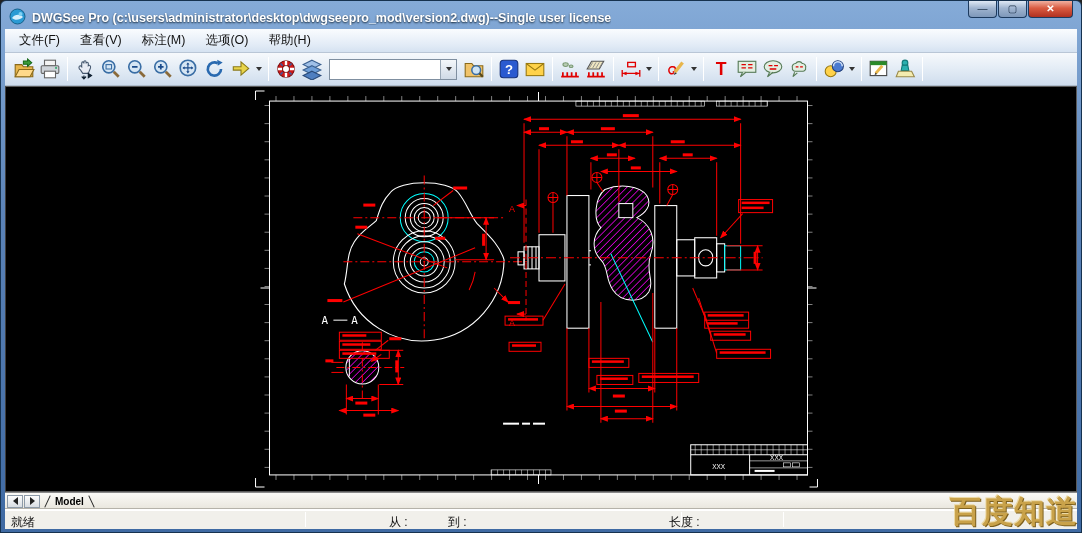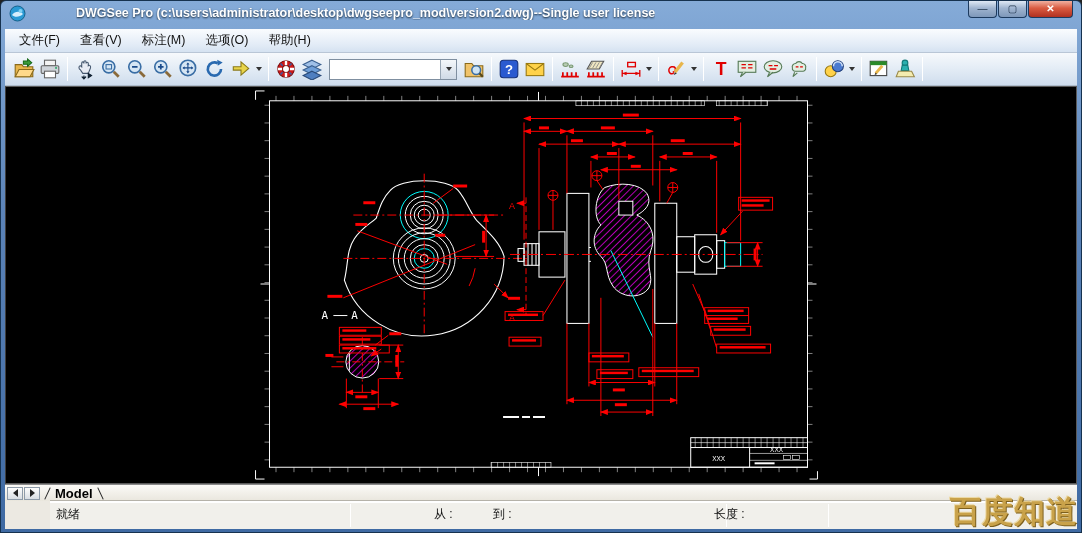--- a/index.html
+++ b/index.html
@@ -11,7 +11,7 @@
     border:1px solid #16324f;border-radius:6px 6px 0 0;overflow:hidden;
   }
   
-  .titlebar{position:absolute;top:0;left:0;right:0;height:24px;display:flex;align-items:center;padding-left:8px;gap:44px;}
+  .titlebar{position:absolute;top:0;left:0;right:0;height:24px;display:flex;align-items:flex-end;padding-left:8px;}
   .titlebar .app-icon{width:17px;height:17px;margin-right:6px;flex:0 0 auto;}
   .title-text{color:#fff;font-size:12.5px;font-weight:bold;text-shadow:0 1px 2px #123;white-space:nowrap;overflow:hidden;}
   .winbtns{position:absolute;top:0;right:8px;display:flex;}

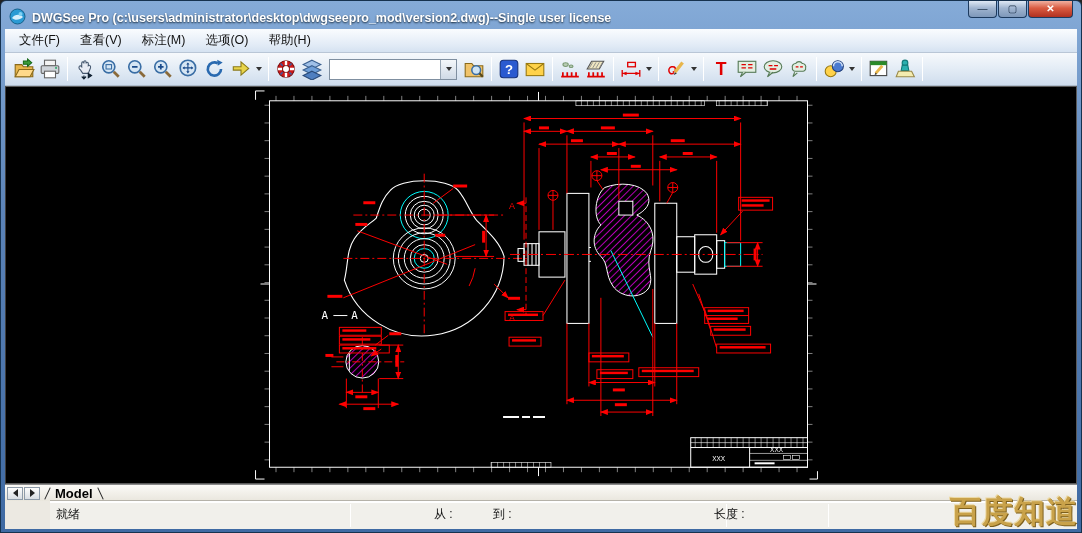--- a/index.html
+++ b/index.html
@@ -50,7 +50,7 @@
   .slant{width:1px;height:13px;background:#222;}
   .slant.back{transform:rotate(25deg);margin-right:7px;}
   .slant.fwd{transform:rotate(-25deg);margin-left:7px;}
-  .tab-label{font-weight:bold;color:#000;font-size:13px;}
+  .tab-label{font-weight:bold;color:#000;font-size:10px;}
   
   .statusbar{height:28px;background:#f1f0eb;border-top:1px solid #fff;box-shadow:inset 0 1px 0 #fff,0 -1px 0 #b5b2a9;
     position:relative;font-size:12px;color:#111;margin-left:45px;}

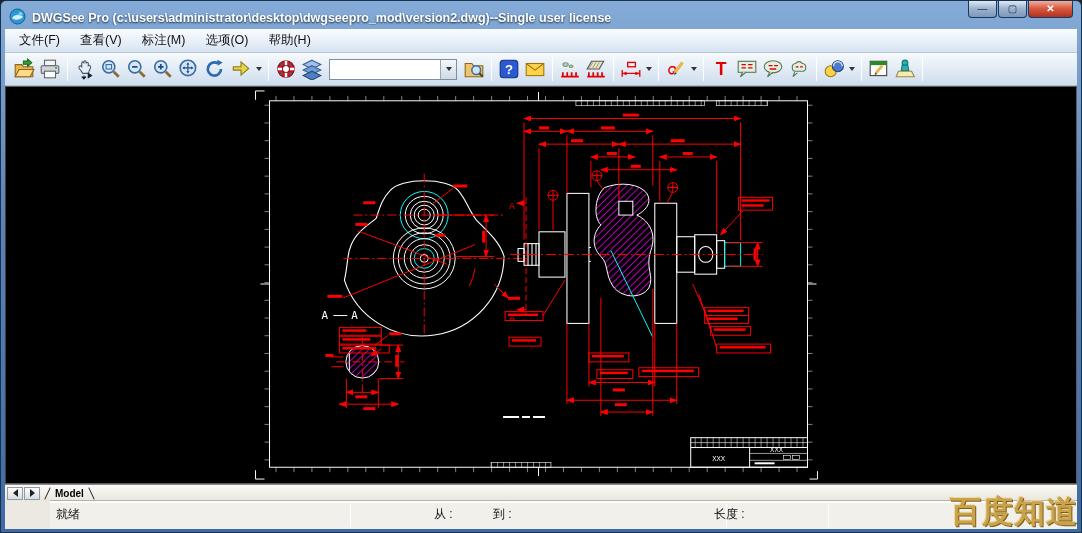--- a/index.html
+++ b/index.html
@@ -52,8 +52,8 @@
   .slant.fwd{transform:rotate(-25deg);margin-left:7px;}
   .tab-label{font-weight:bold;color:#000;font-size:10px;}
   
-  .statusbar{height:28px;background:#f1f0eb;border-top:1px solid #fff;box-shadow:inset 0 1px 0 #fff,0 -1px 0 #b5b2a9;
-    position:relative;font-size:12px;color:#111;margin-left:45px;}
+  .statusbar{height:20px;background:#f1f0eb;border-top:1px solid #fff;box-shadow:inset 0 1px 0 #fff,0 -1px 0 #b5b2a9;
+    position:relative;font-size:12px;color:#111;}
   .statusbar .cell{position:absolute;top:4px;}
   .sb-sep{position:absolute;top:2px;bottom:2px;width:1px;background:#c9c6bd;border-right:1px solid #fff;}
   .watermark{position:absolute;right:3px;bottom:-1px;font-size:31px;font-weight:bold;color:#c9a24a;

